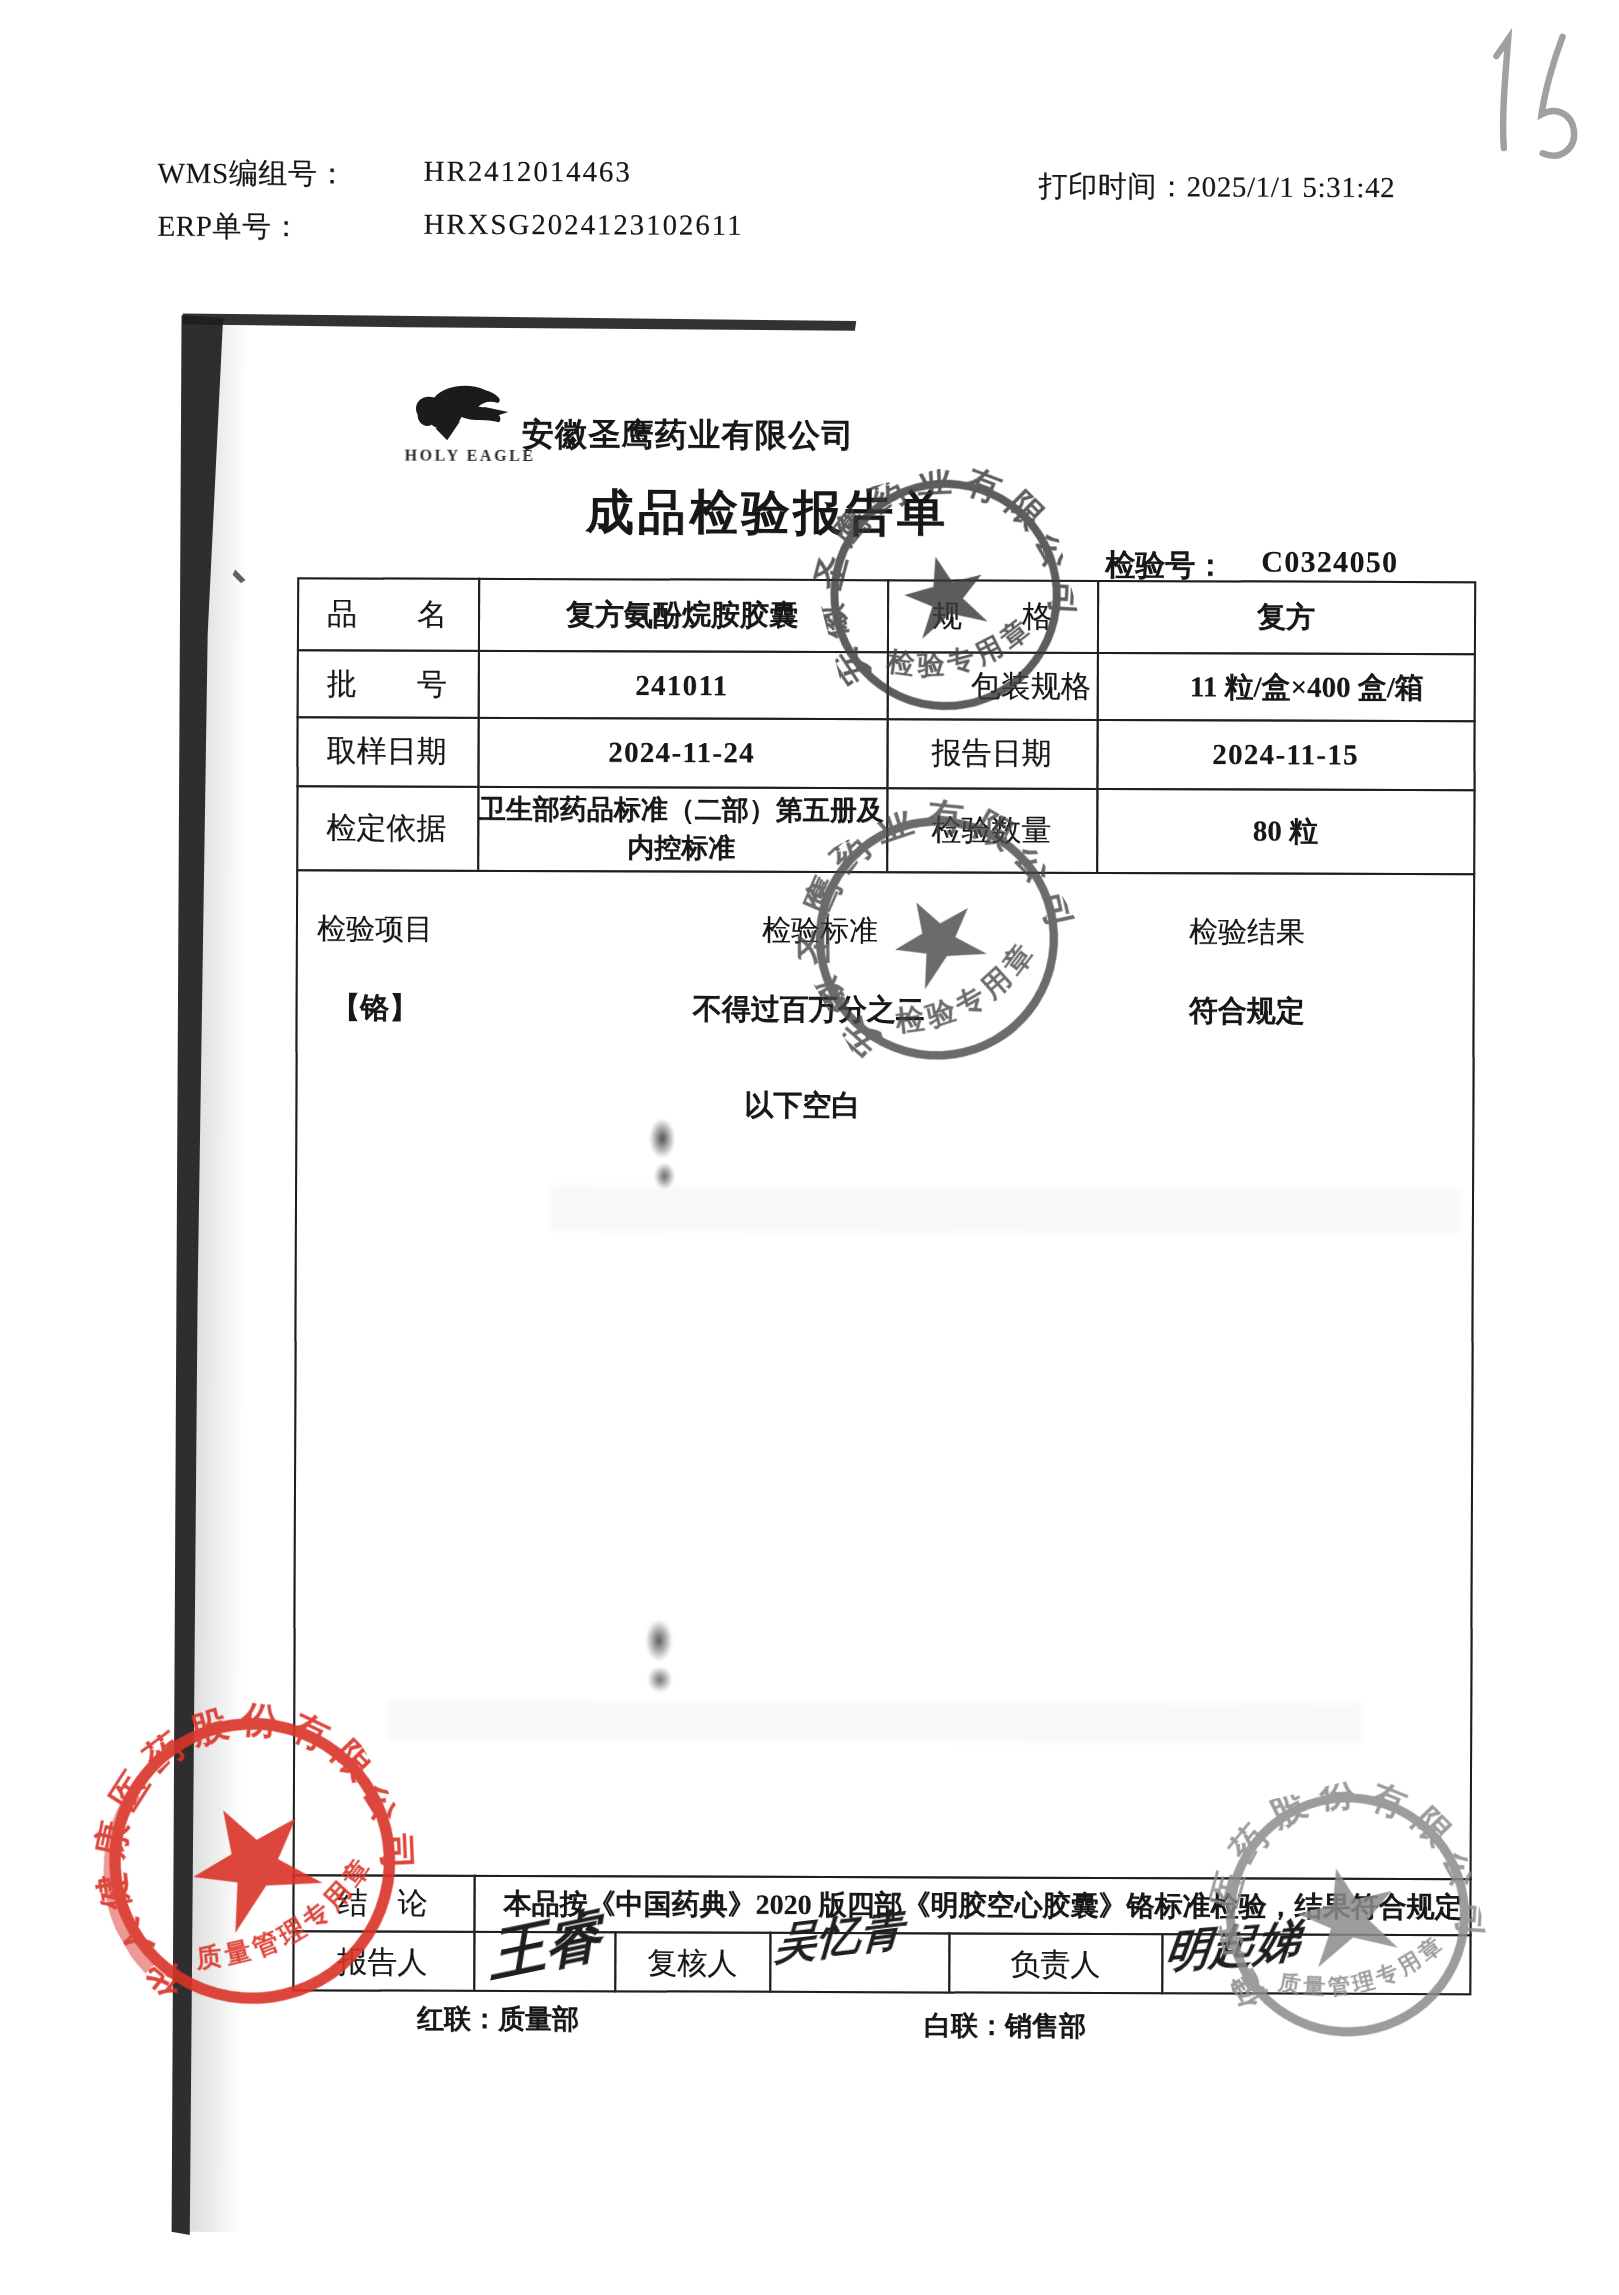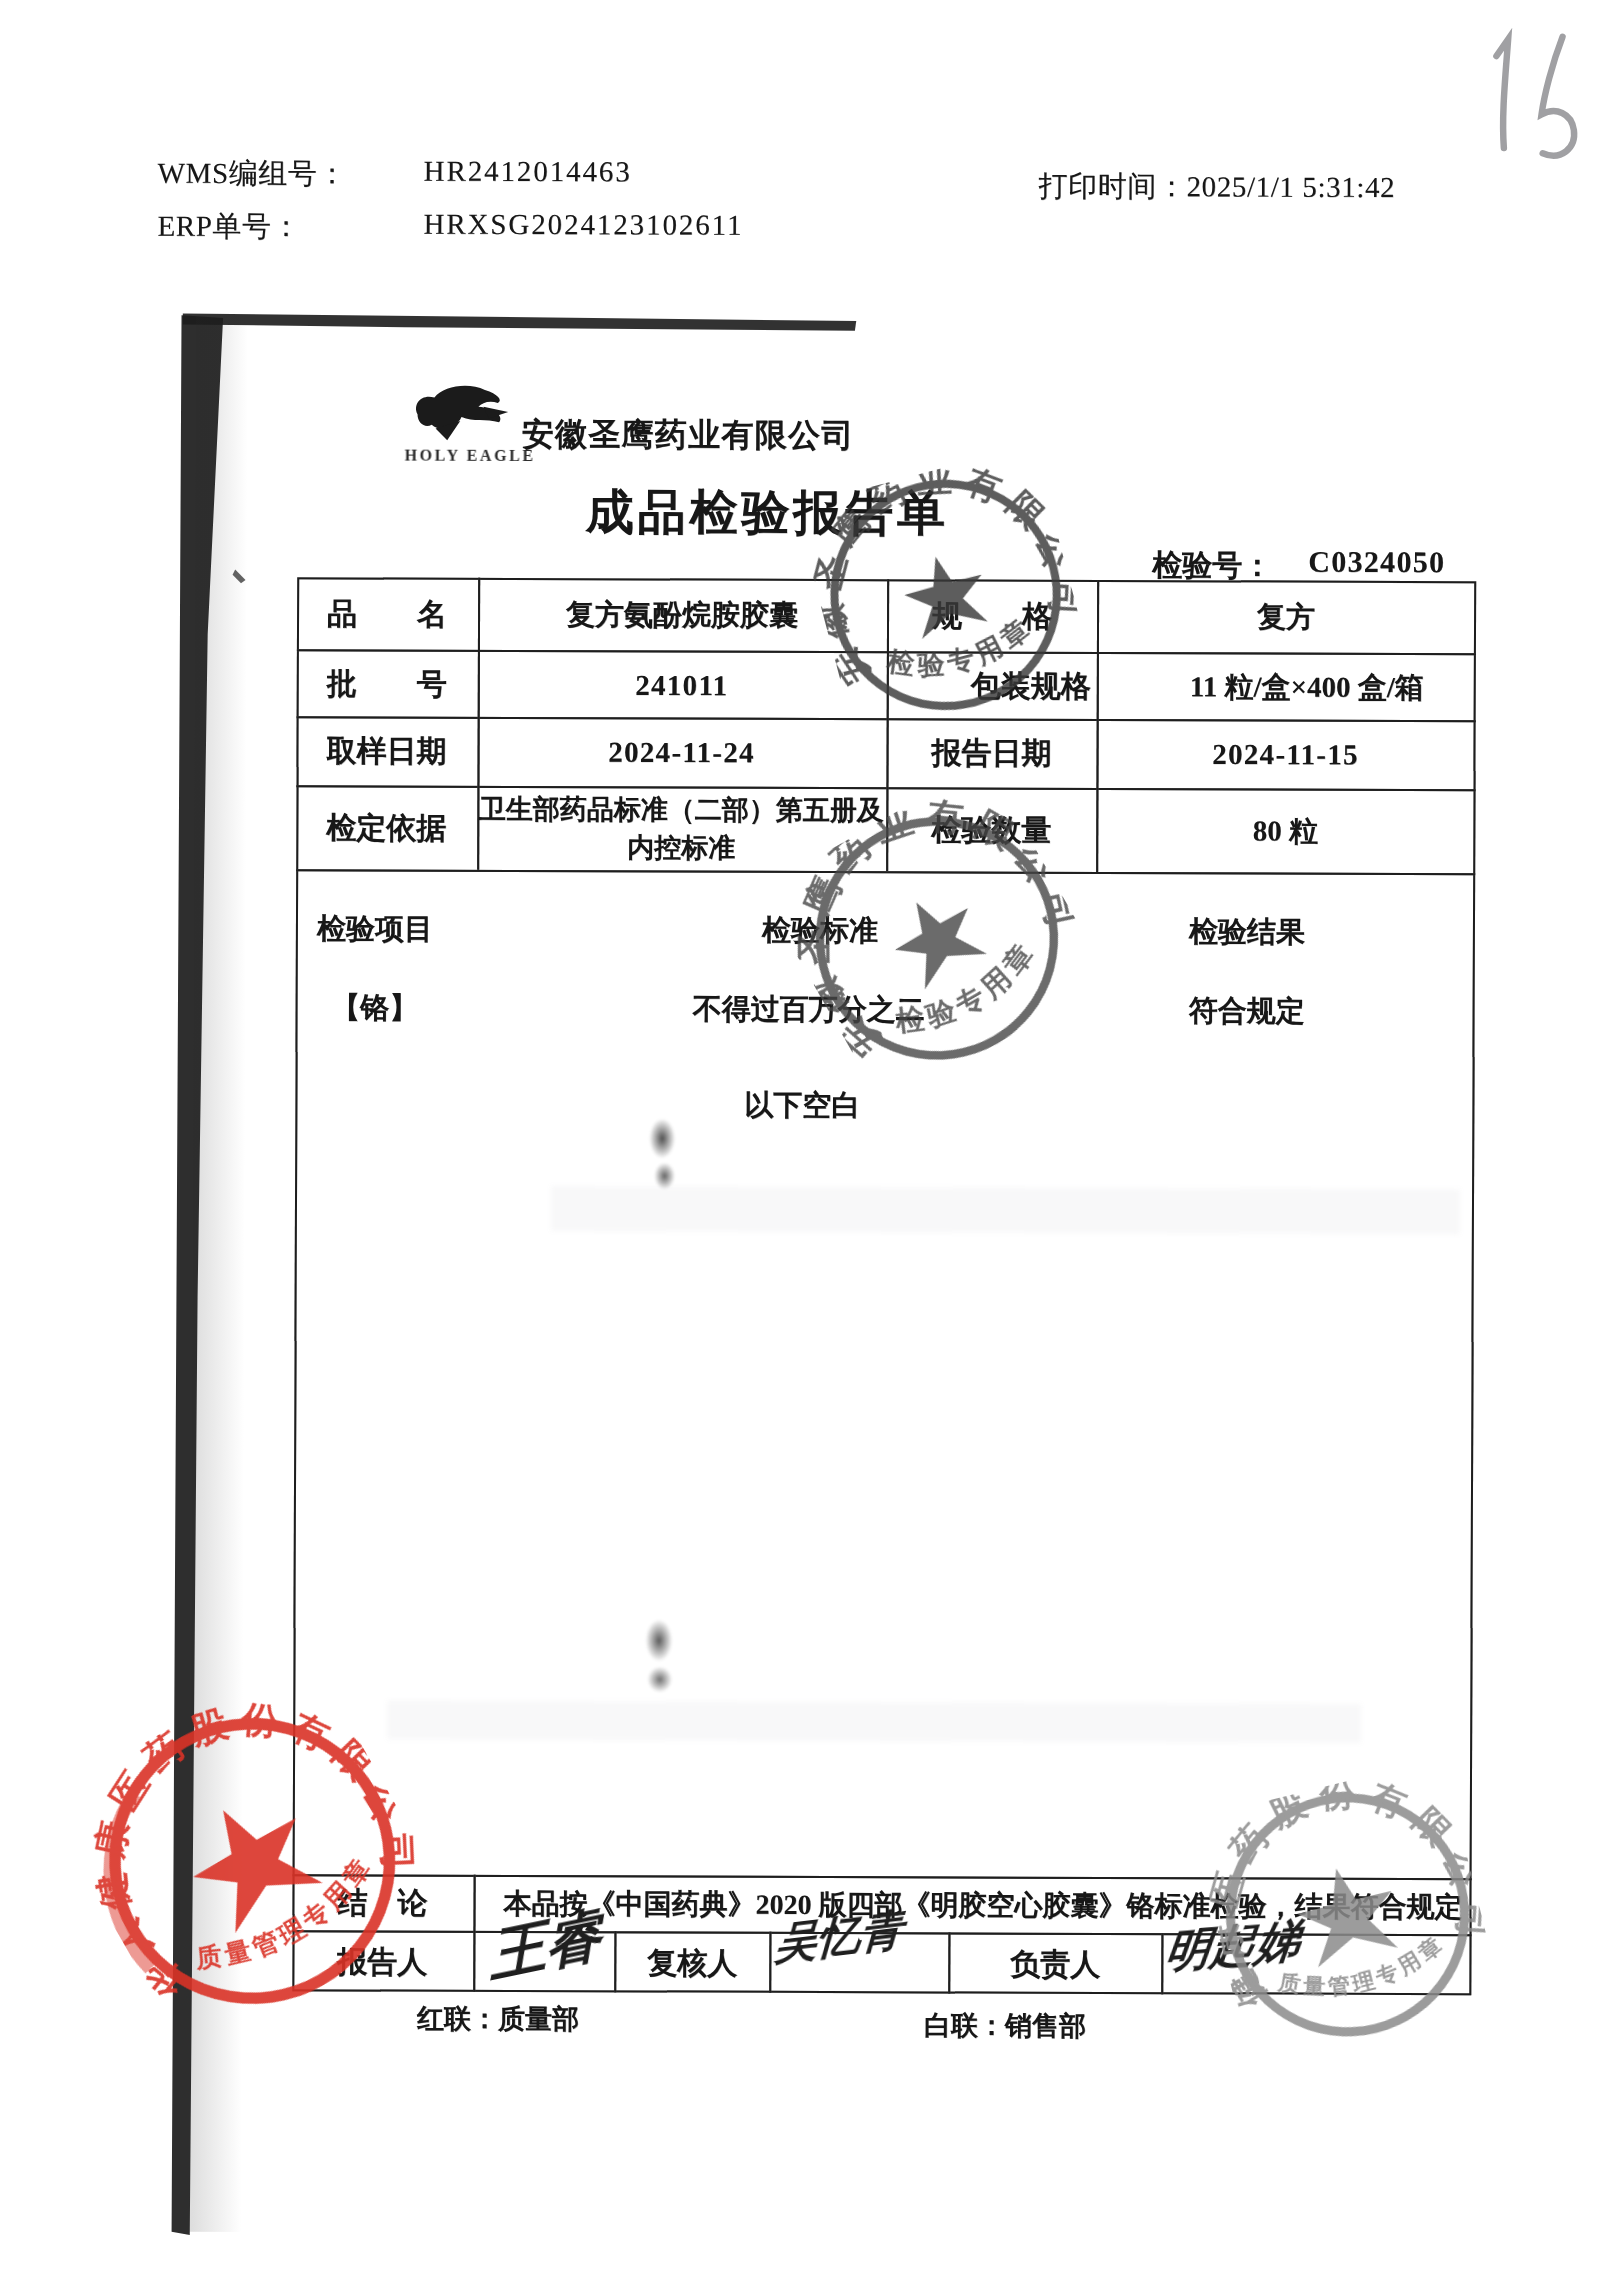--- a/index.html
+++ b/index.html
@@ -15,7 +15,7 @@
   .meta{font-size:29px;letter-spacing:0.6px;white-space:nowrap;}
   .company{font-size:32px;font-weight:700;letter-spacing:1.3px;white-space:nowrap;}
   .title{font-size:48px;font-weight:700;letter-spacing:3.9px;white-space:nowrap;}
-  .repno{font-size:30px;font-weight:700;white-space:nowrap;margin-left:47px;}
+  .repno{font-size:30px;font-weight:700;white-space:nowrap;}
   .lab{font-size:30px;font-weight:700;white-space:nowrap;}
   .val{font-size:29px;font-weight:600;white-space:nowrap;}
   .val2{font-size:27px;font-weight:600;white-space:pre-line;text-align:center;line-height:1.4;}

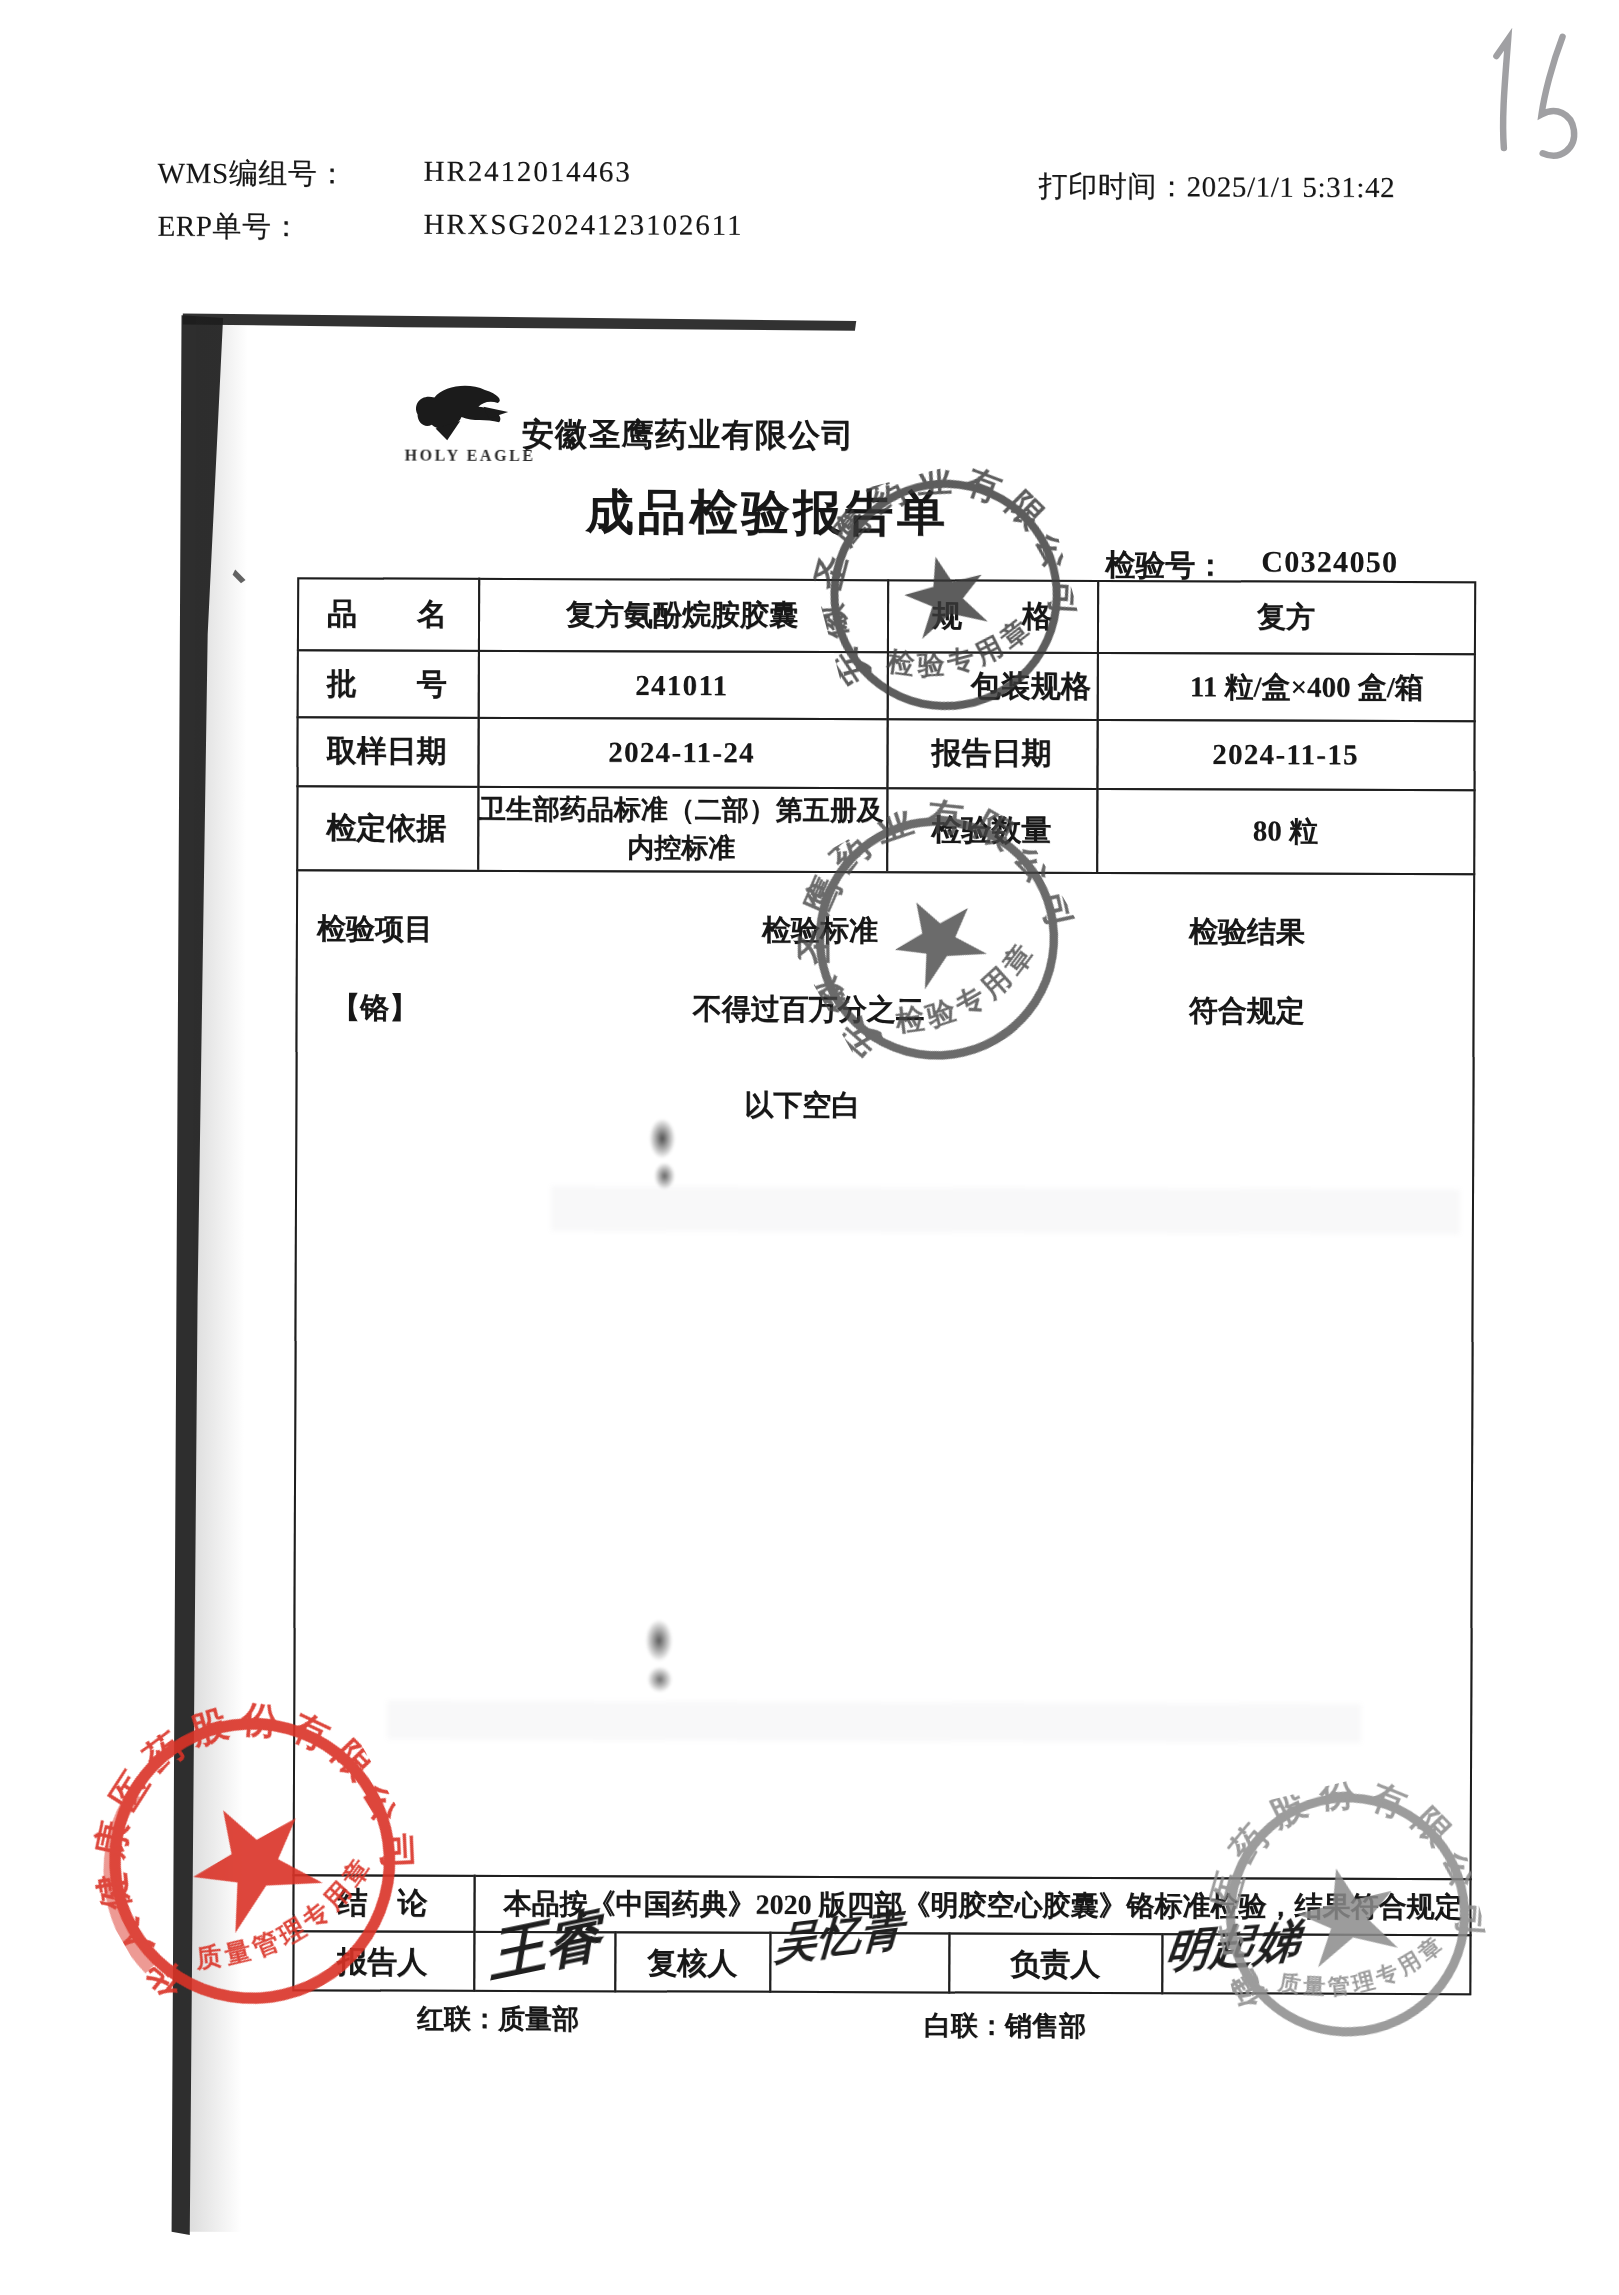--- a/index.html
+++ b/index.html
@@ -16,7 +16,7 @@
   .company{font-size:32px;font-weight:700;letter-spacing:1.3px;white-space:nowrap;}
   .title{font-size:48px;font-weight:700;letter-spacing:3.9px;white-space:nowrap;}
   .repno{font-size:30px;font-weight:700;white-space:nowrap;}
-  .lab{font-size:30px;font-weight:700;white-space:nowrap;}
+  .lab{font-size:30px;font-weight:400;white-space:nowrap;}
   .val{font-size:29px;font-weight:600;white-space:nowrap;}
   .val2{font-size:27px;font-weight:600;white-space:pre-line;text-align:center;line-height:1.4;}
   .footer-t{font-size:27px;font-weight:700;white-space:nowrap;}

